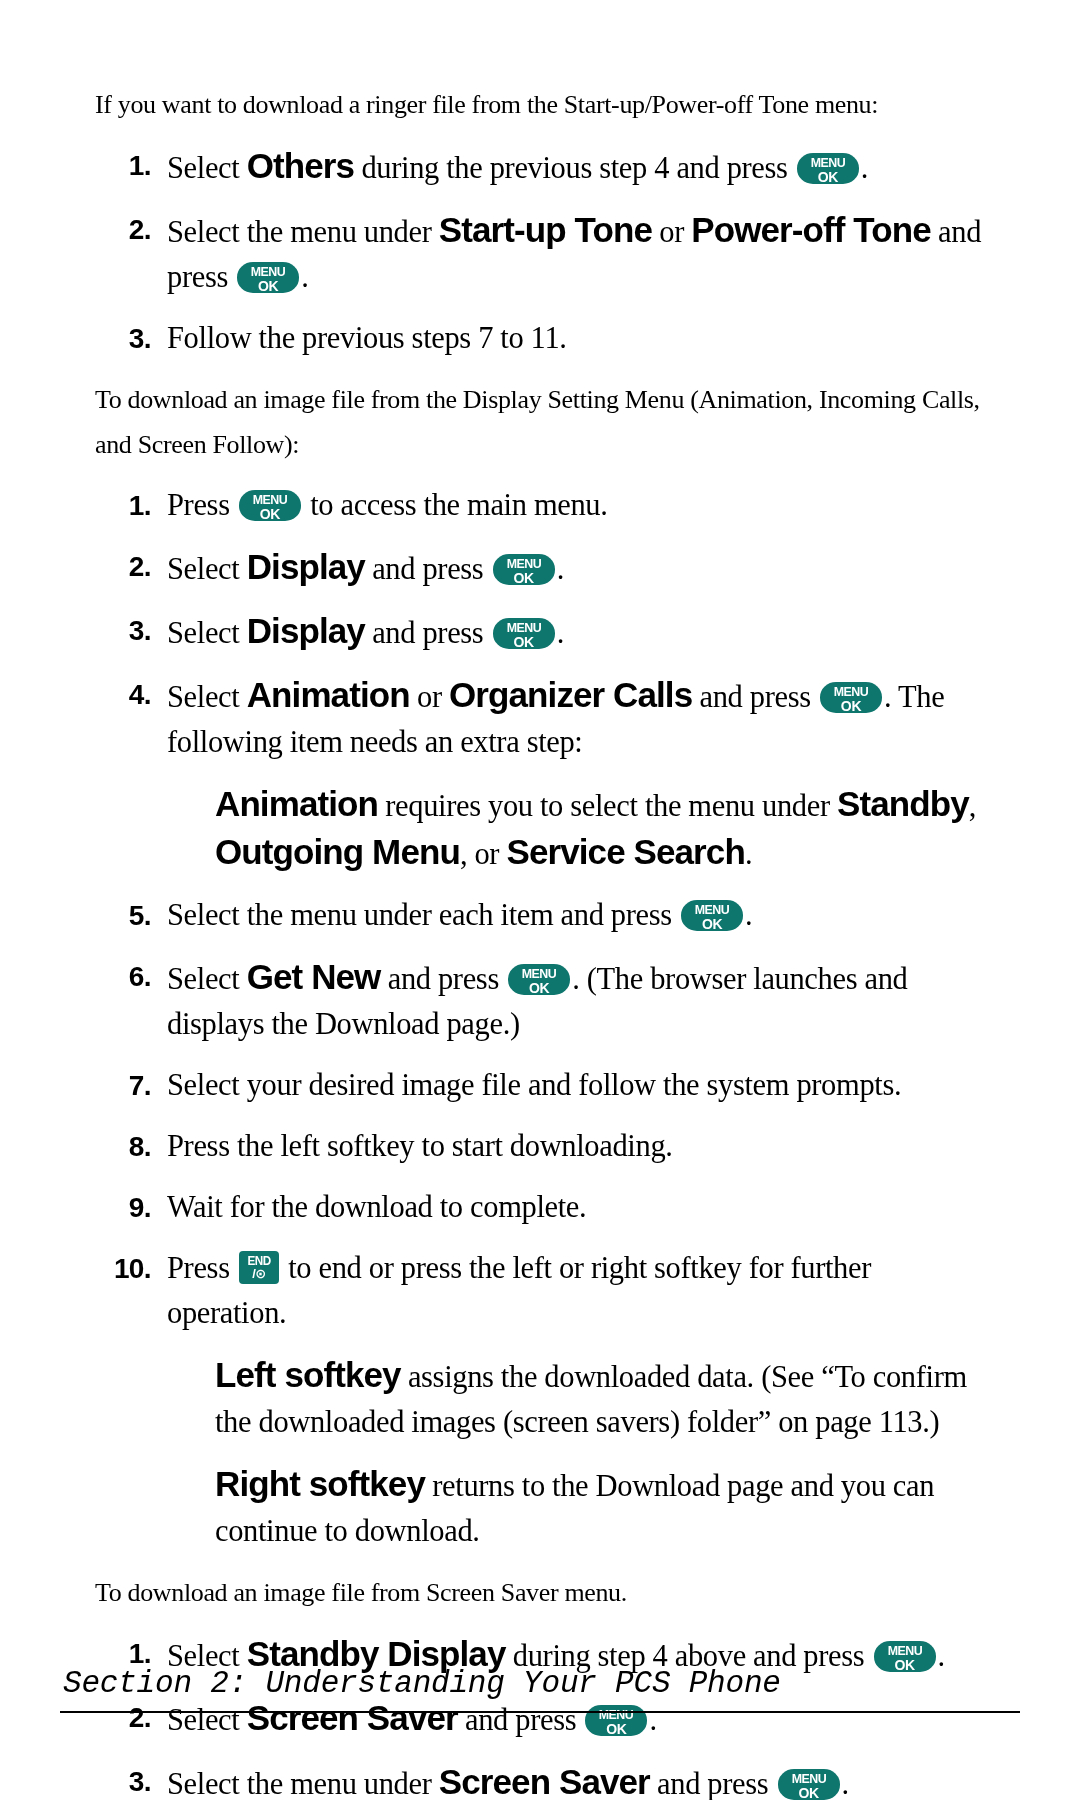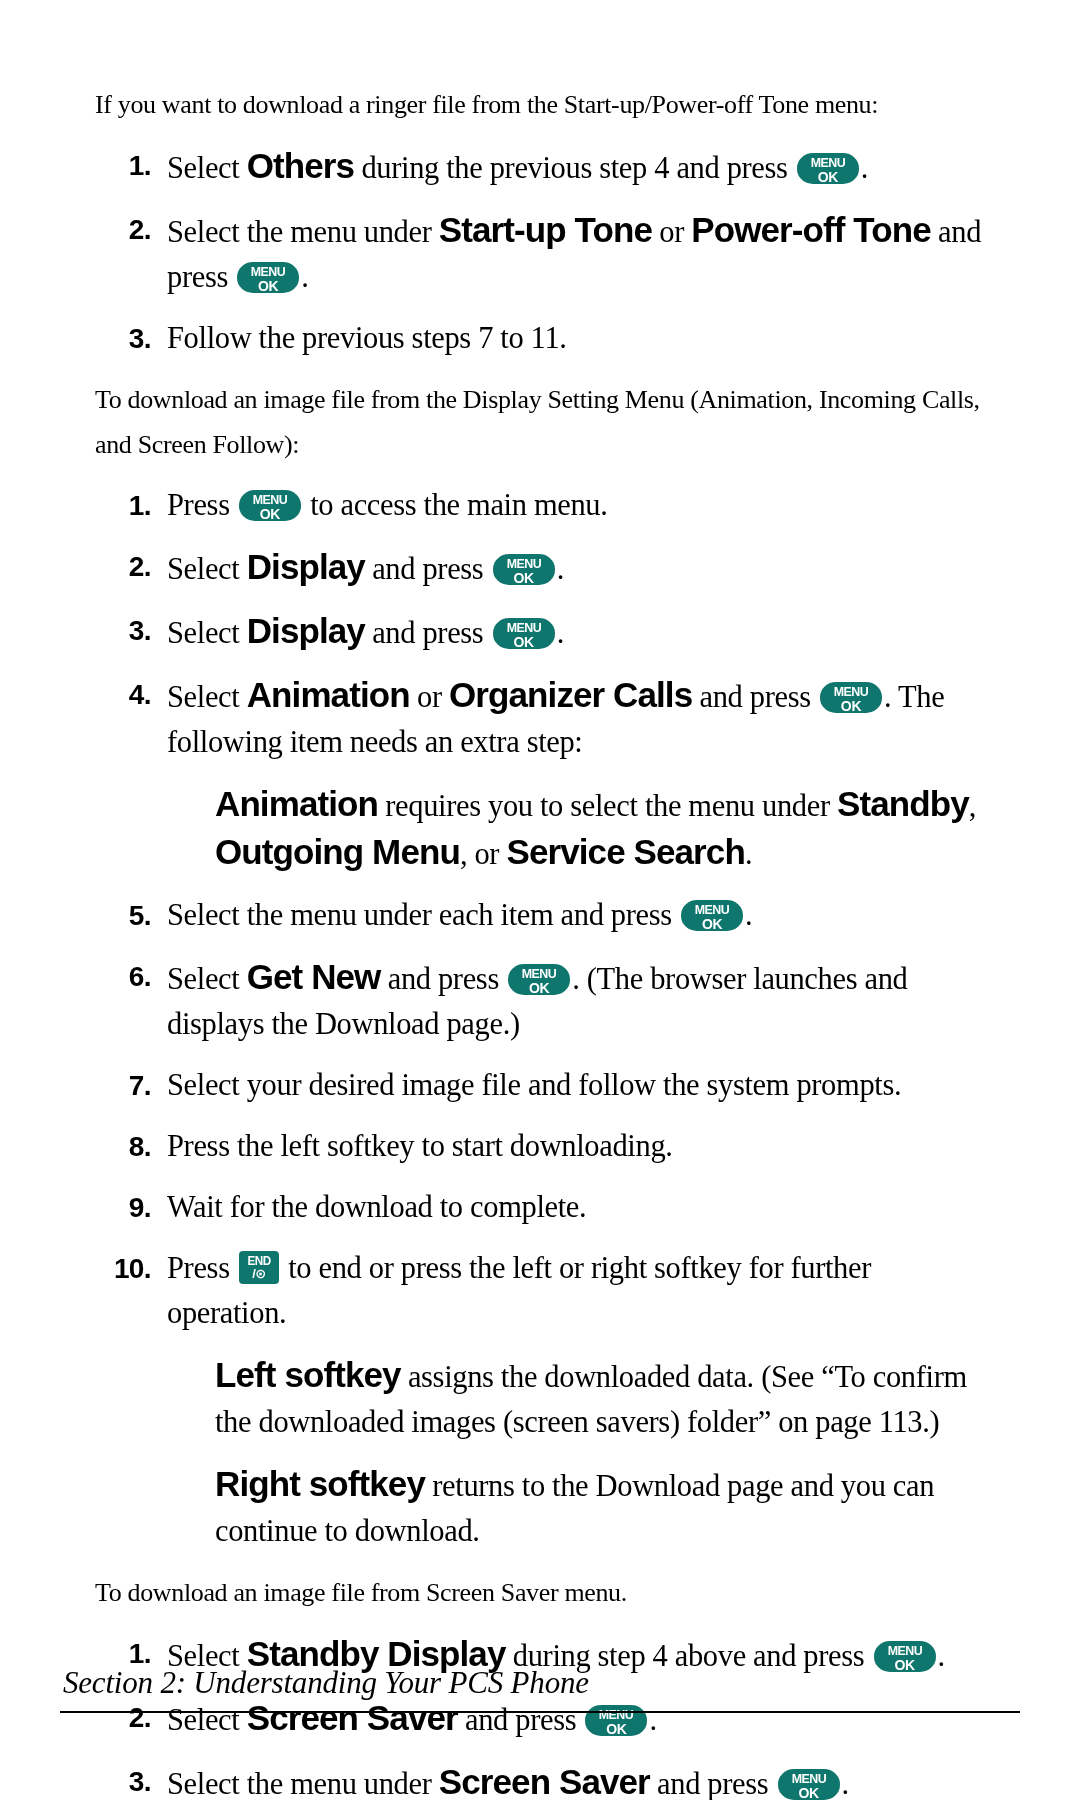--- a/index.html
+++ b/index.html
@@ -141,7 +141,7 @@
     bottom: 78px;
   }
   .footer-section {
-    font-family: Liberation Serif, serif;
+    font-family: Liberation Mono, monospace;
     font-style: italic;
     font-size: 31px;
     letter-spacing: -0.2px;

